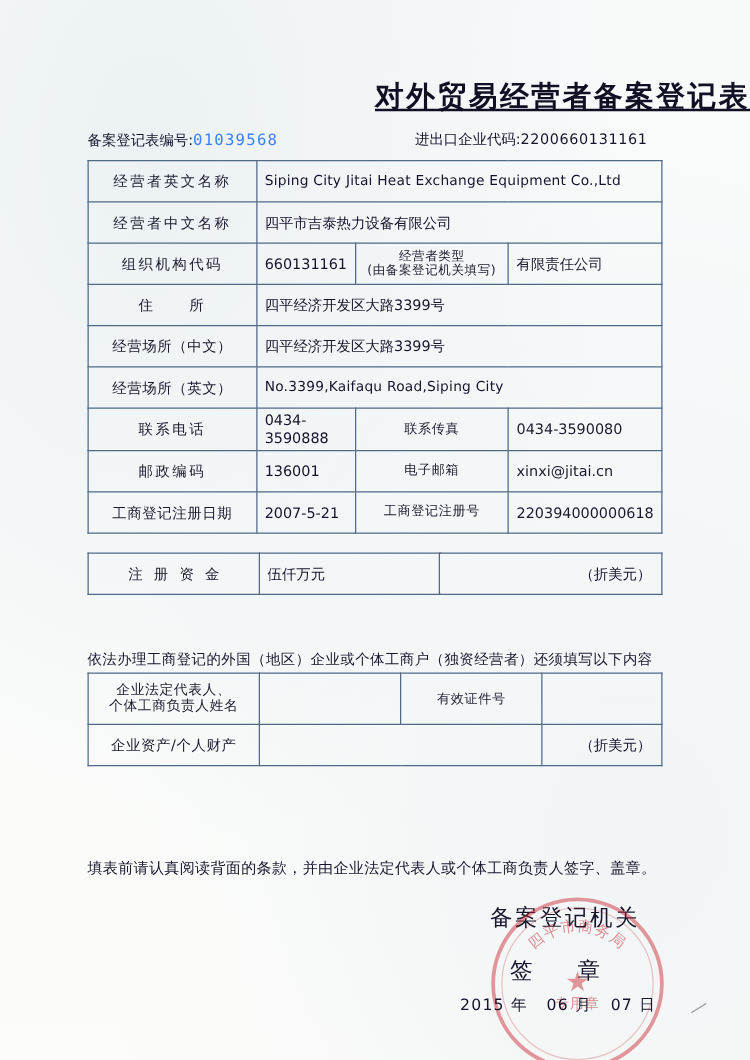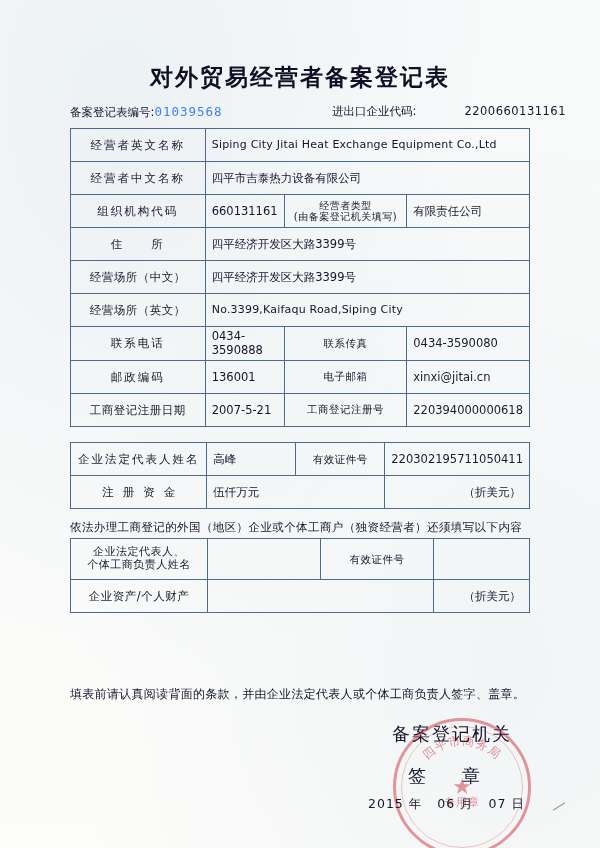--- a/index.html
+++ b/index.html
@@ -45,12 +45,13 @@
     top: 62px;
     left: 0;
     width: 600px;
-    text-align: center;
+    text-align: right;
     font-size: 23px;
     font-weight: bold;
     letter-spacing: 2px;
     color: #101024;
     font-family: "DejaVu Sans", "Liberation Sans", sans-serif;
+    text-decoration: underline;
   }
 
   .hdr-row {

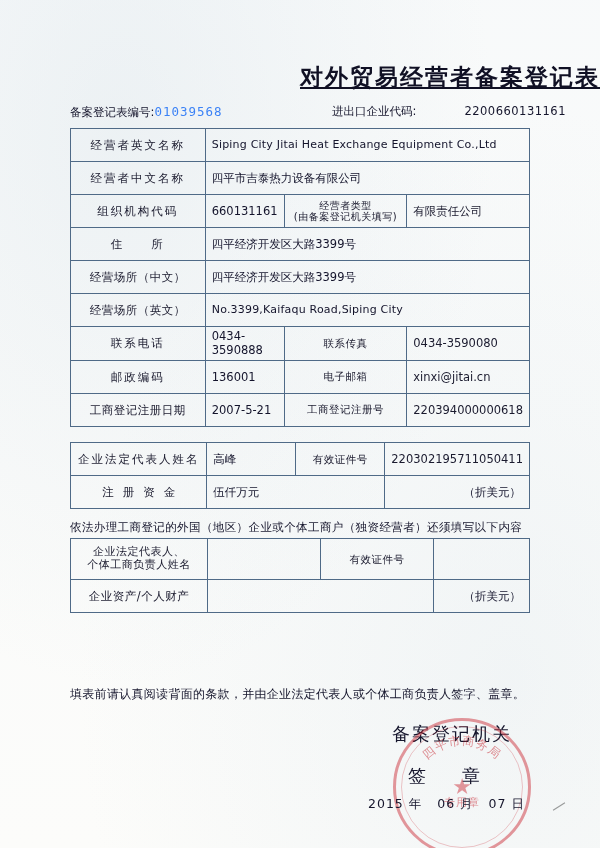--- a/index.html
+++ b/index.html
@@ -81,7 +81,6 @@
   .hdr-right .val {
     color: #15152c;
     letter-spacing: 0.5px;
-    margin-left: 48px;
   }
 
   table.main {

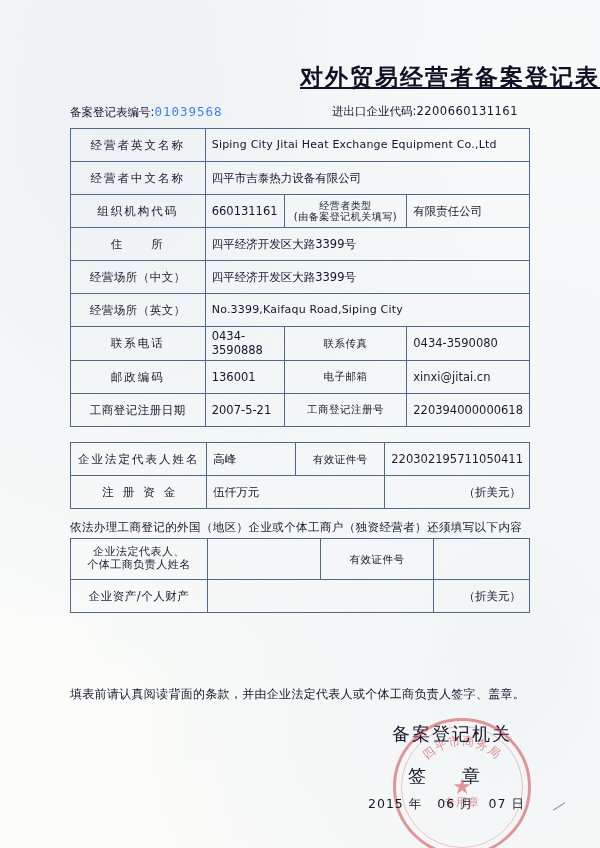--- a/index.html
+++ b/index.html
@@ -345,12 +345,6 @@
 
     <table class="sub" style="top: 442px;">
       <tbody>
-          <tr>
-        <td class="label" style="width:124px;">企业法定代表人姓名</td>
-        <td class="value" style="width:100px;">高峰</td>
-        <td class="sub-label" style="width:100px;">有效证件号</td>
-        <td class="sub-value">220302195711050411</td>
-      </tr>
       <tr>
         <td class="label spread">注册资金</td>
         <td class="value" colspan="2">伍仟万元</td>

